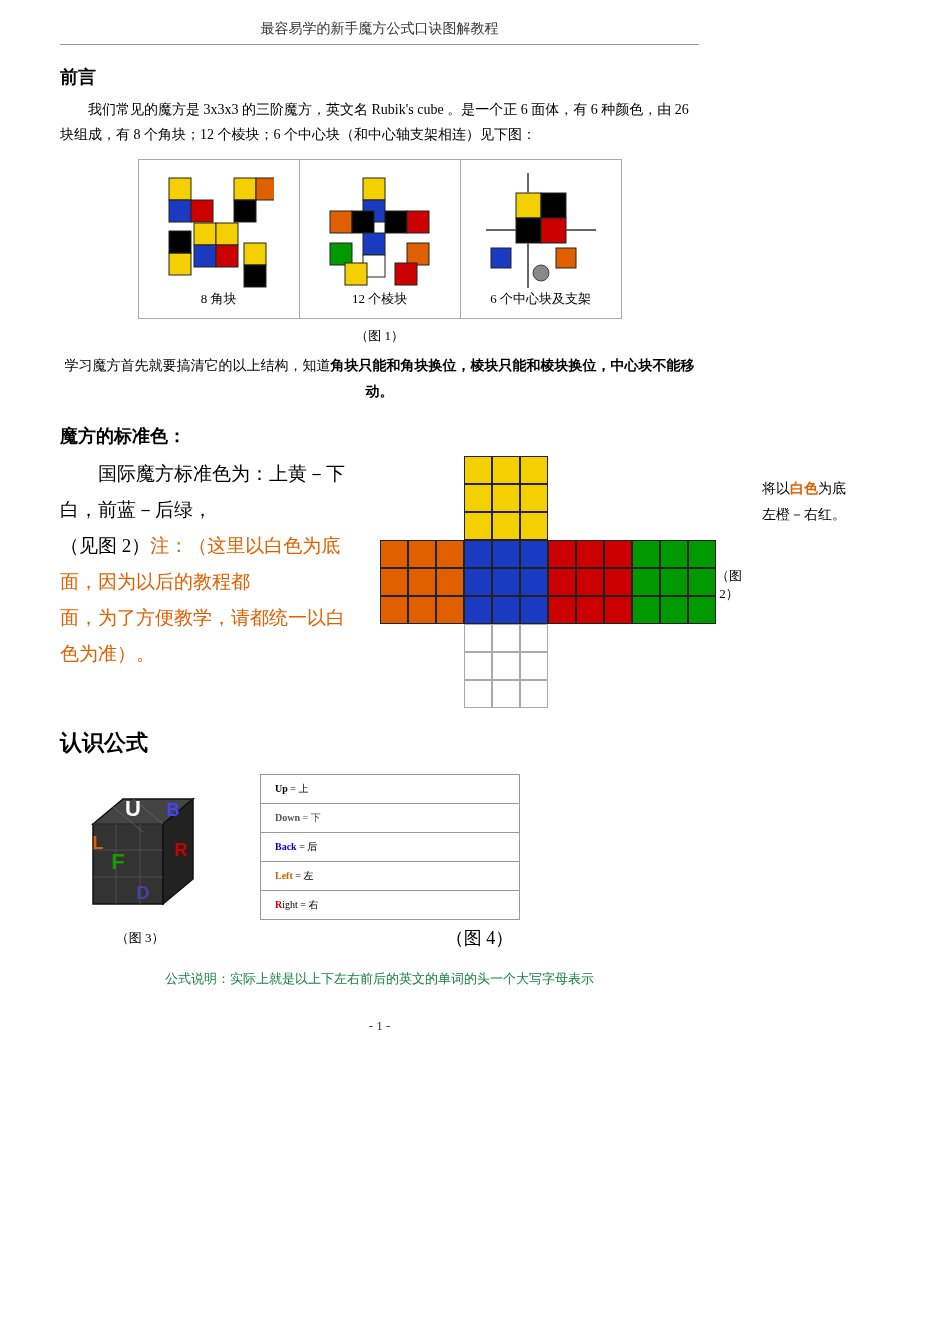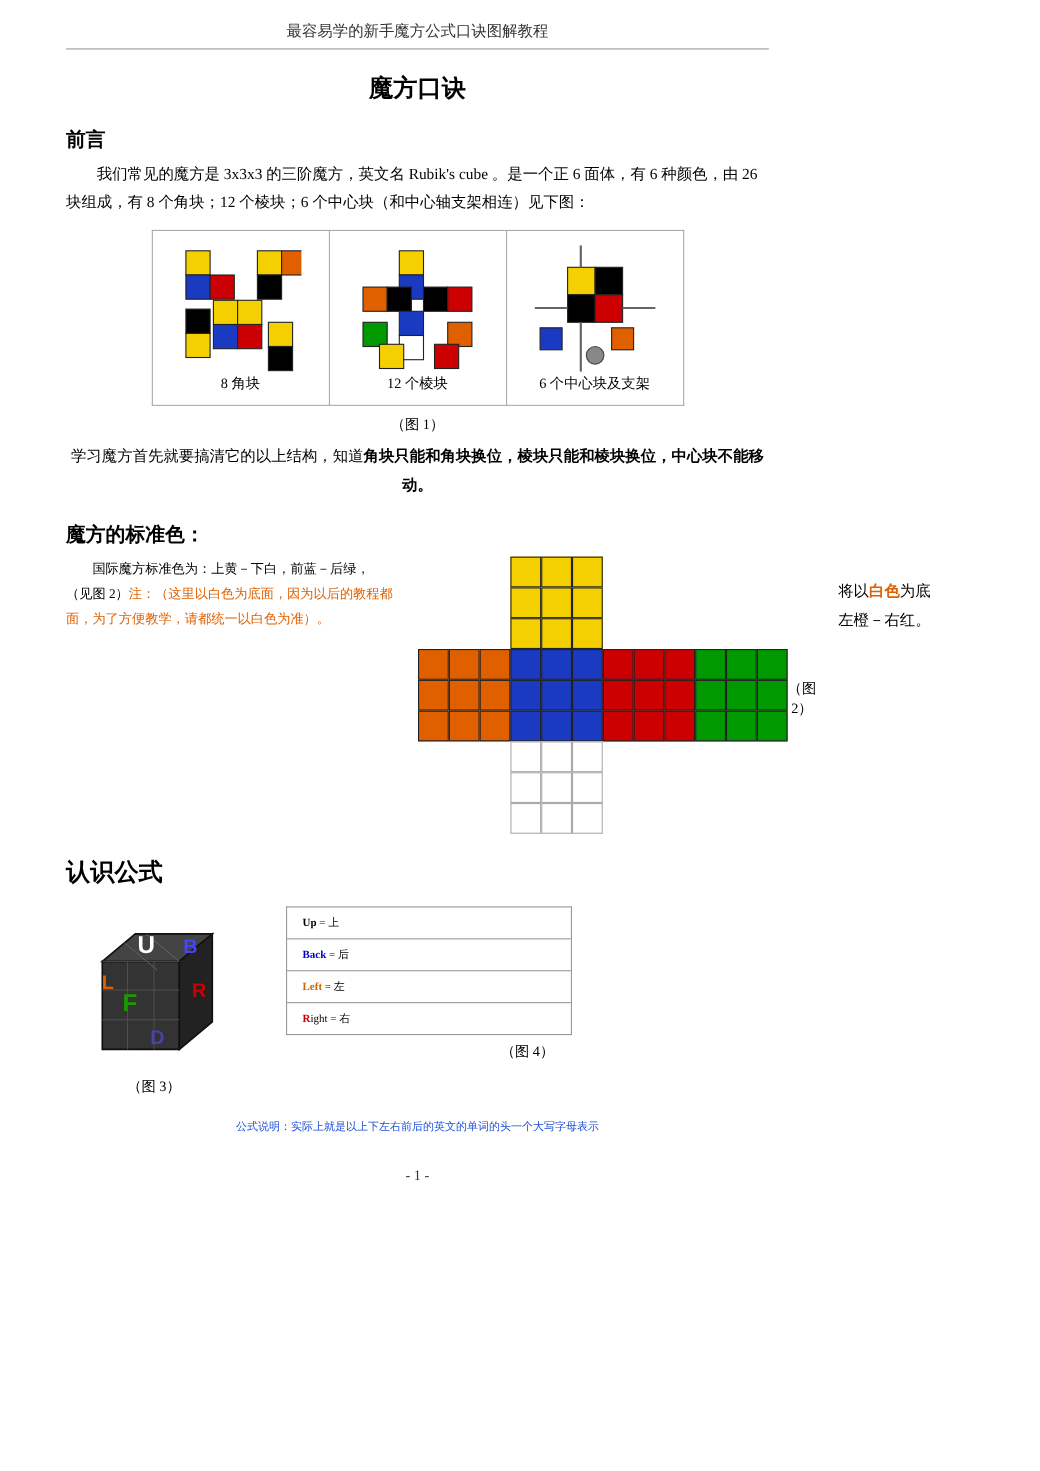--- a/index.html
+++ b/index.html
@@ -195,7 +195,6 @@
     <span>最容易学的新手魔方公式口诀图解教程</span>
   </div>
 
-  <div class="page-title">魔方口诀</div>
 
   <div>
     <div class="section-heading">前言</div>

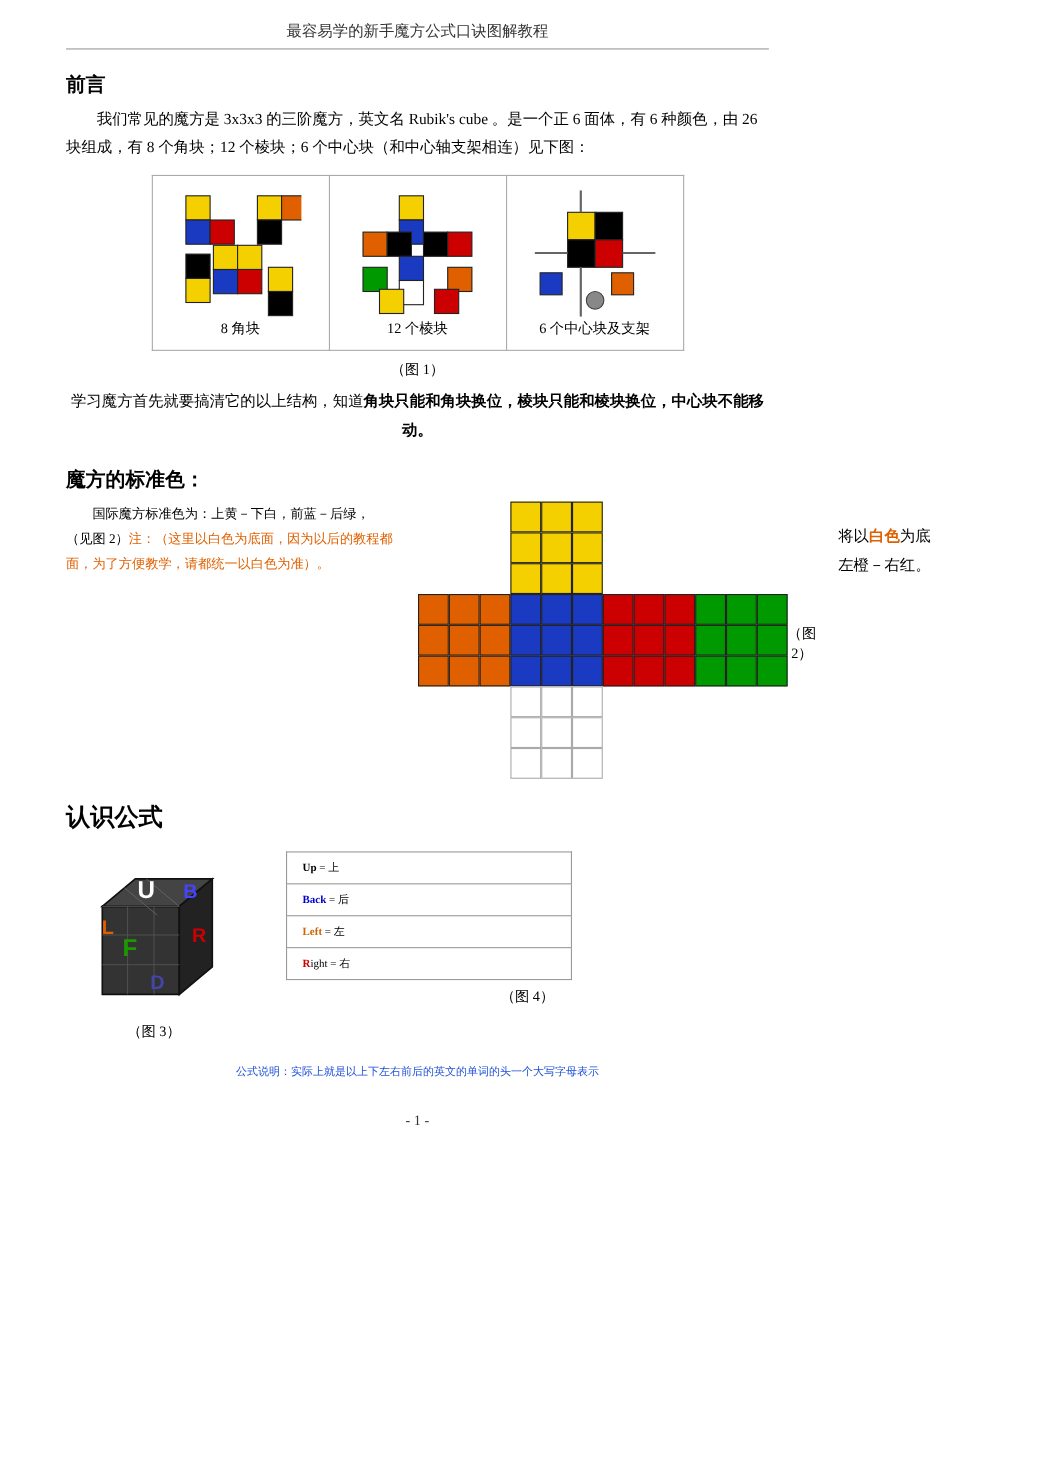--- a/index.html
+++ b/index.html
@@ -85,7 +85,7 @@
     }
     .color-text-block {
       flex: 0 0 300px;
-      font-size: 12px;
+      font-size: 19px;
       line-height: 1.9;
     }
     .color-text-orange {

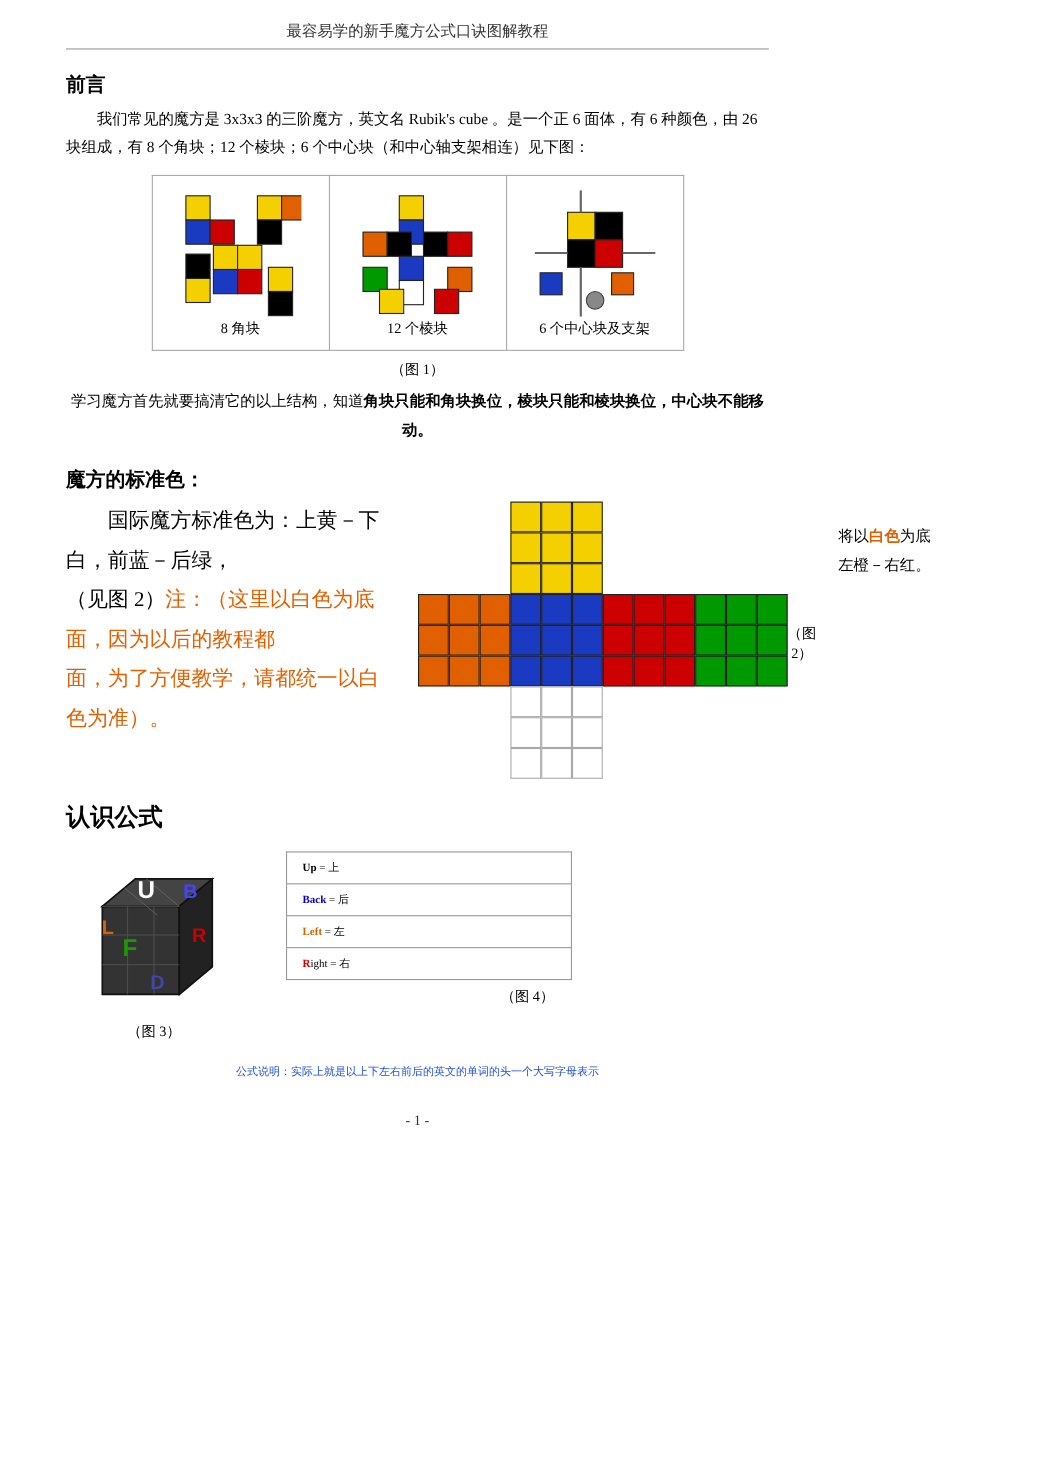--- a/index.html
+++ b/index.html
@@ -487,6 +487,11 @@
               <tr>
             <td>
               <span class="f-up f-bold">Up</span><span class="f-up"> = 上</span>
+            </td>
+          </tr>
+          <tr>
+            <td>
+              <span class="f-down f-bold">Down</span><span class="f-down"> = 下</span>
             </td>
           </tr>
           <tr>

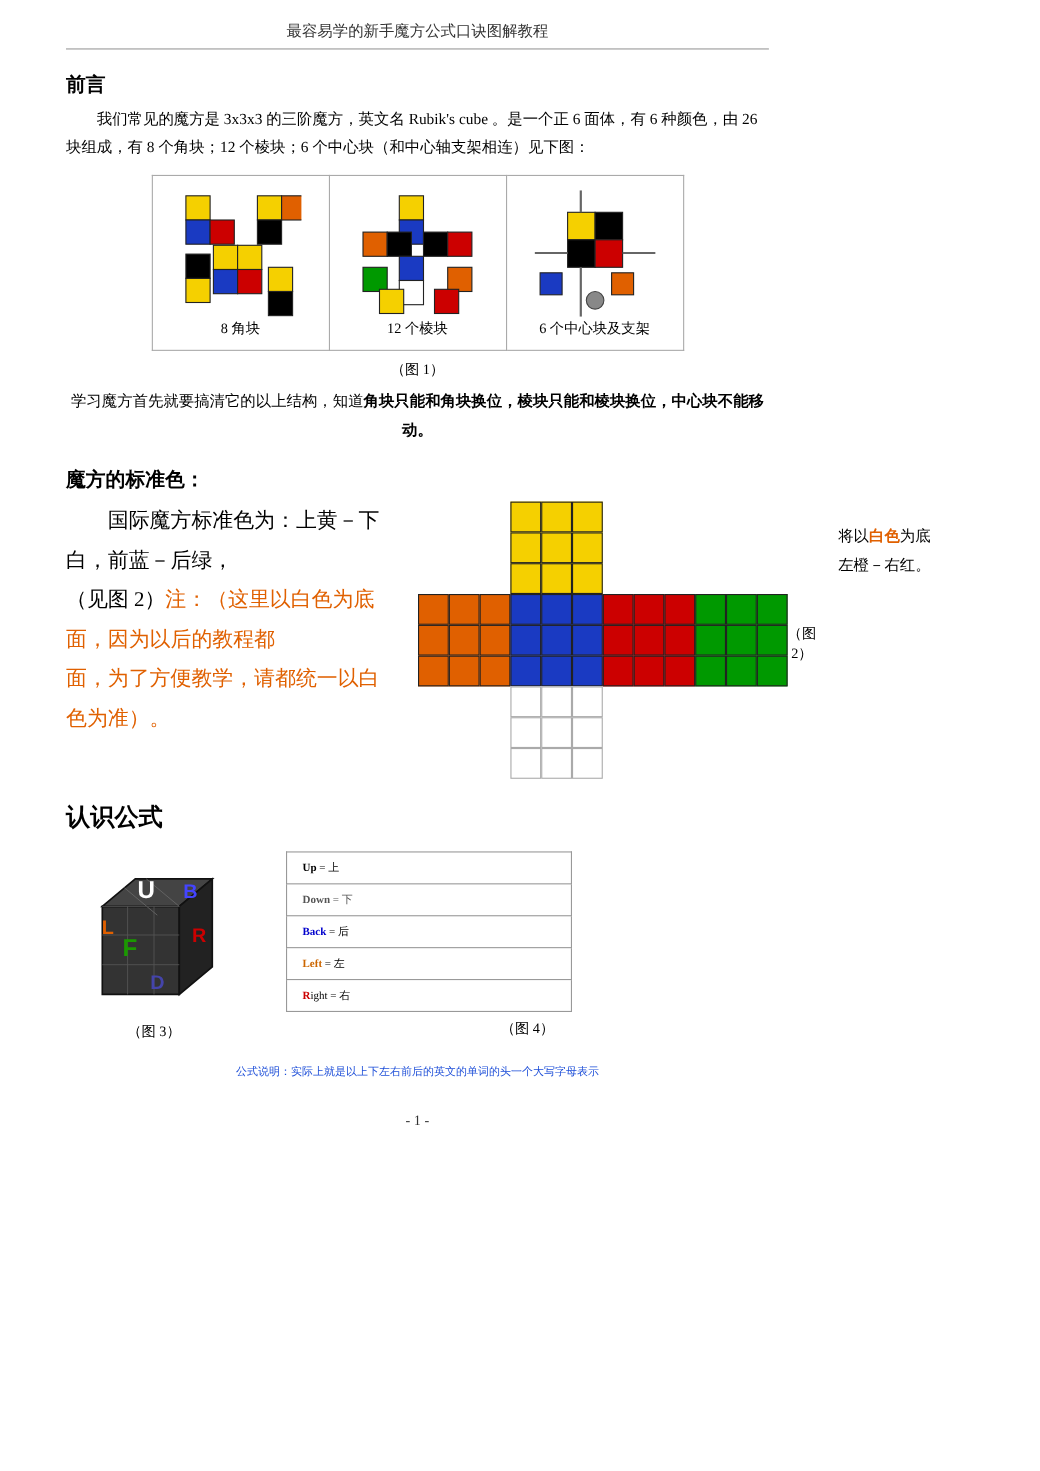--- a/index.html
+++ b/index.html
@@ -511,7 +511,7 @@
           </tr>
         </tbody>
           </table>
-        <div style="font-size:13px; text-align:center; margin-top:6px;">（图 4）</div>
+        <div style="font-size:18px; text-align:center; margin-top:6px;">（图 4）</div>
       </div>
     </div>
 

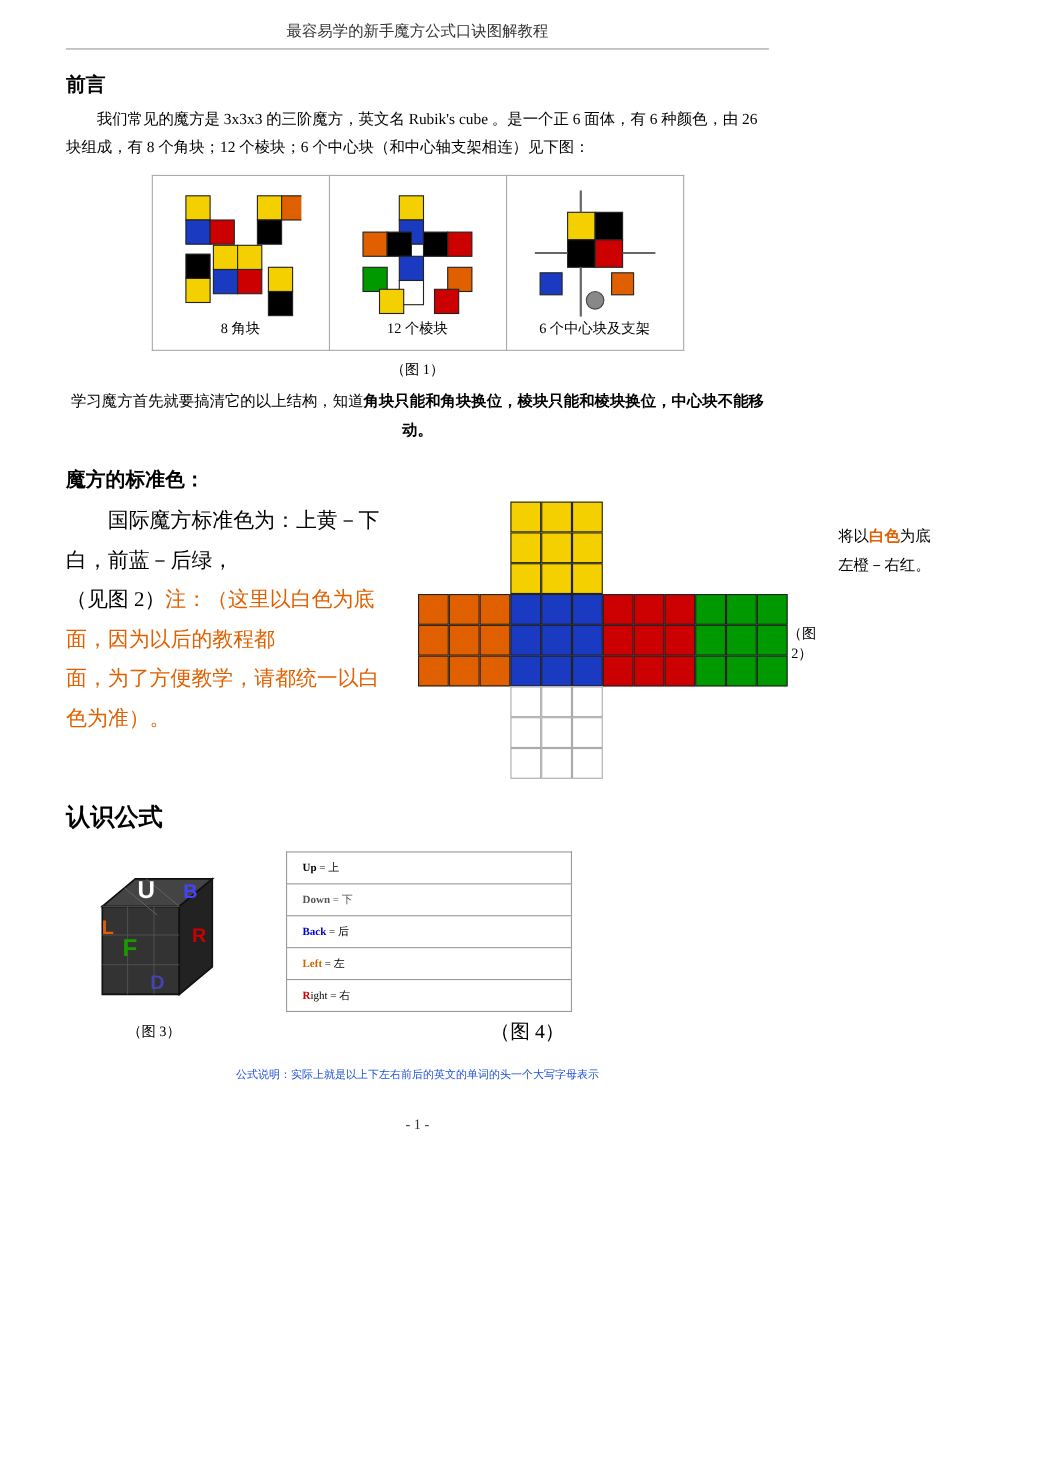--- a/index.html
+++ b/index.html
@@ -174,8 +174,8 @@
     .f-right { color: #cc0000; }
     .f-bold { font-weight: bold; }
     .formula-explain {
-      font-size: 10px;
-      color: #1d4ed8;
+      font-size: 13px;
+      color: #15803d;
       text-align: center;
     }
 

